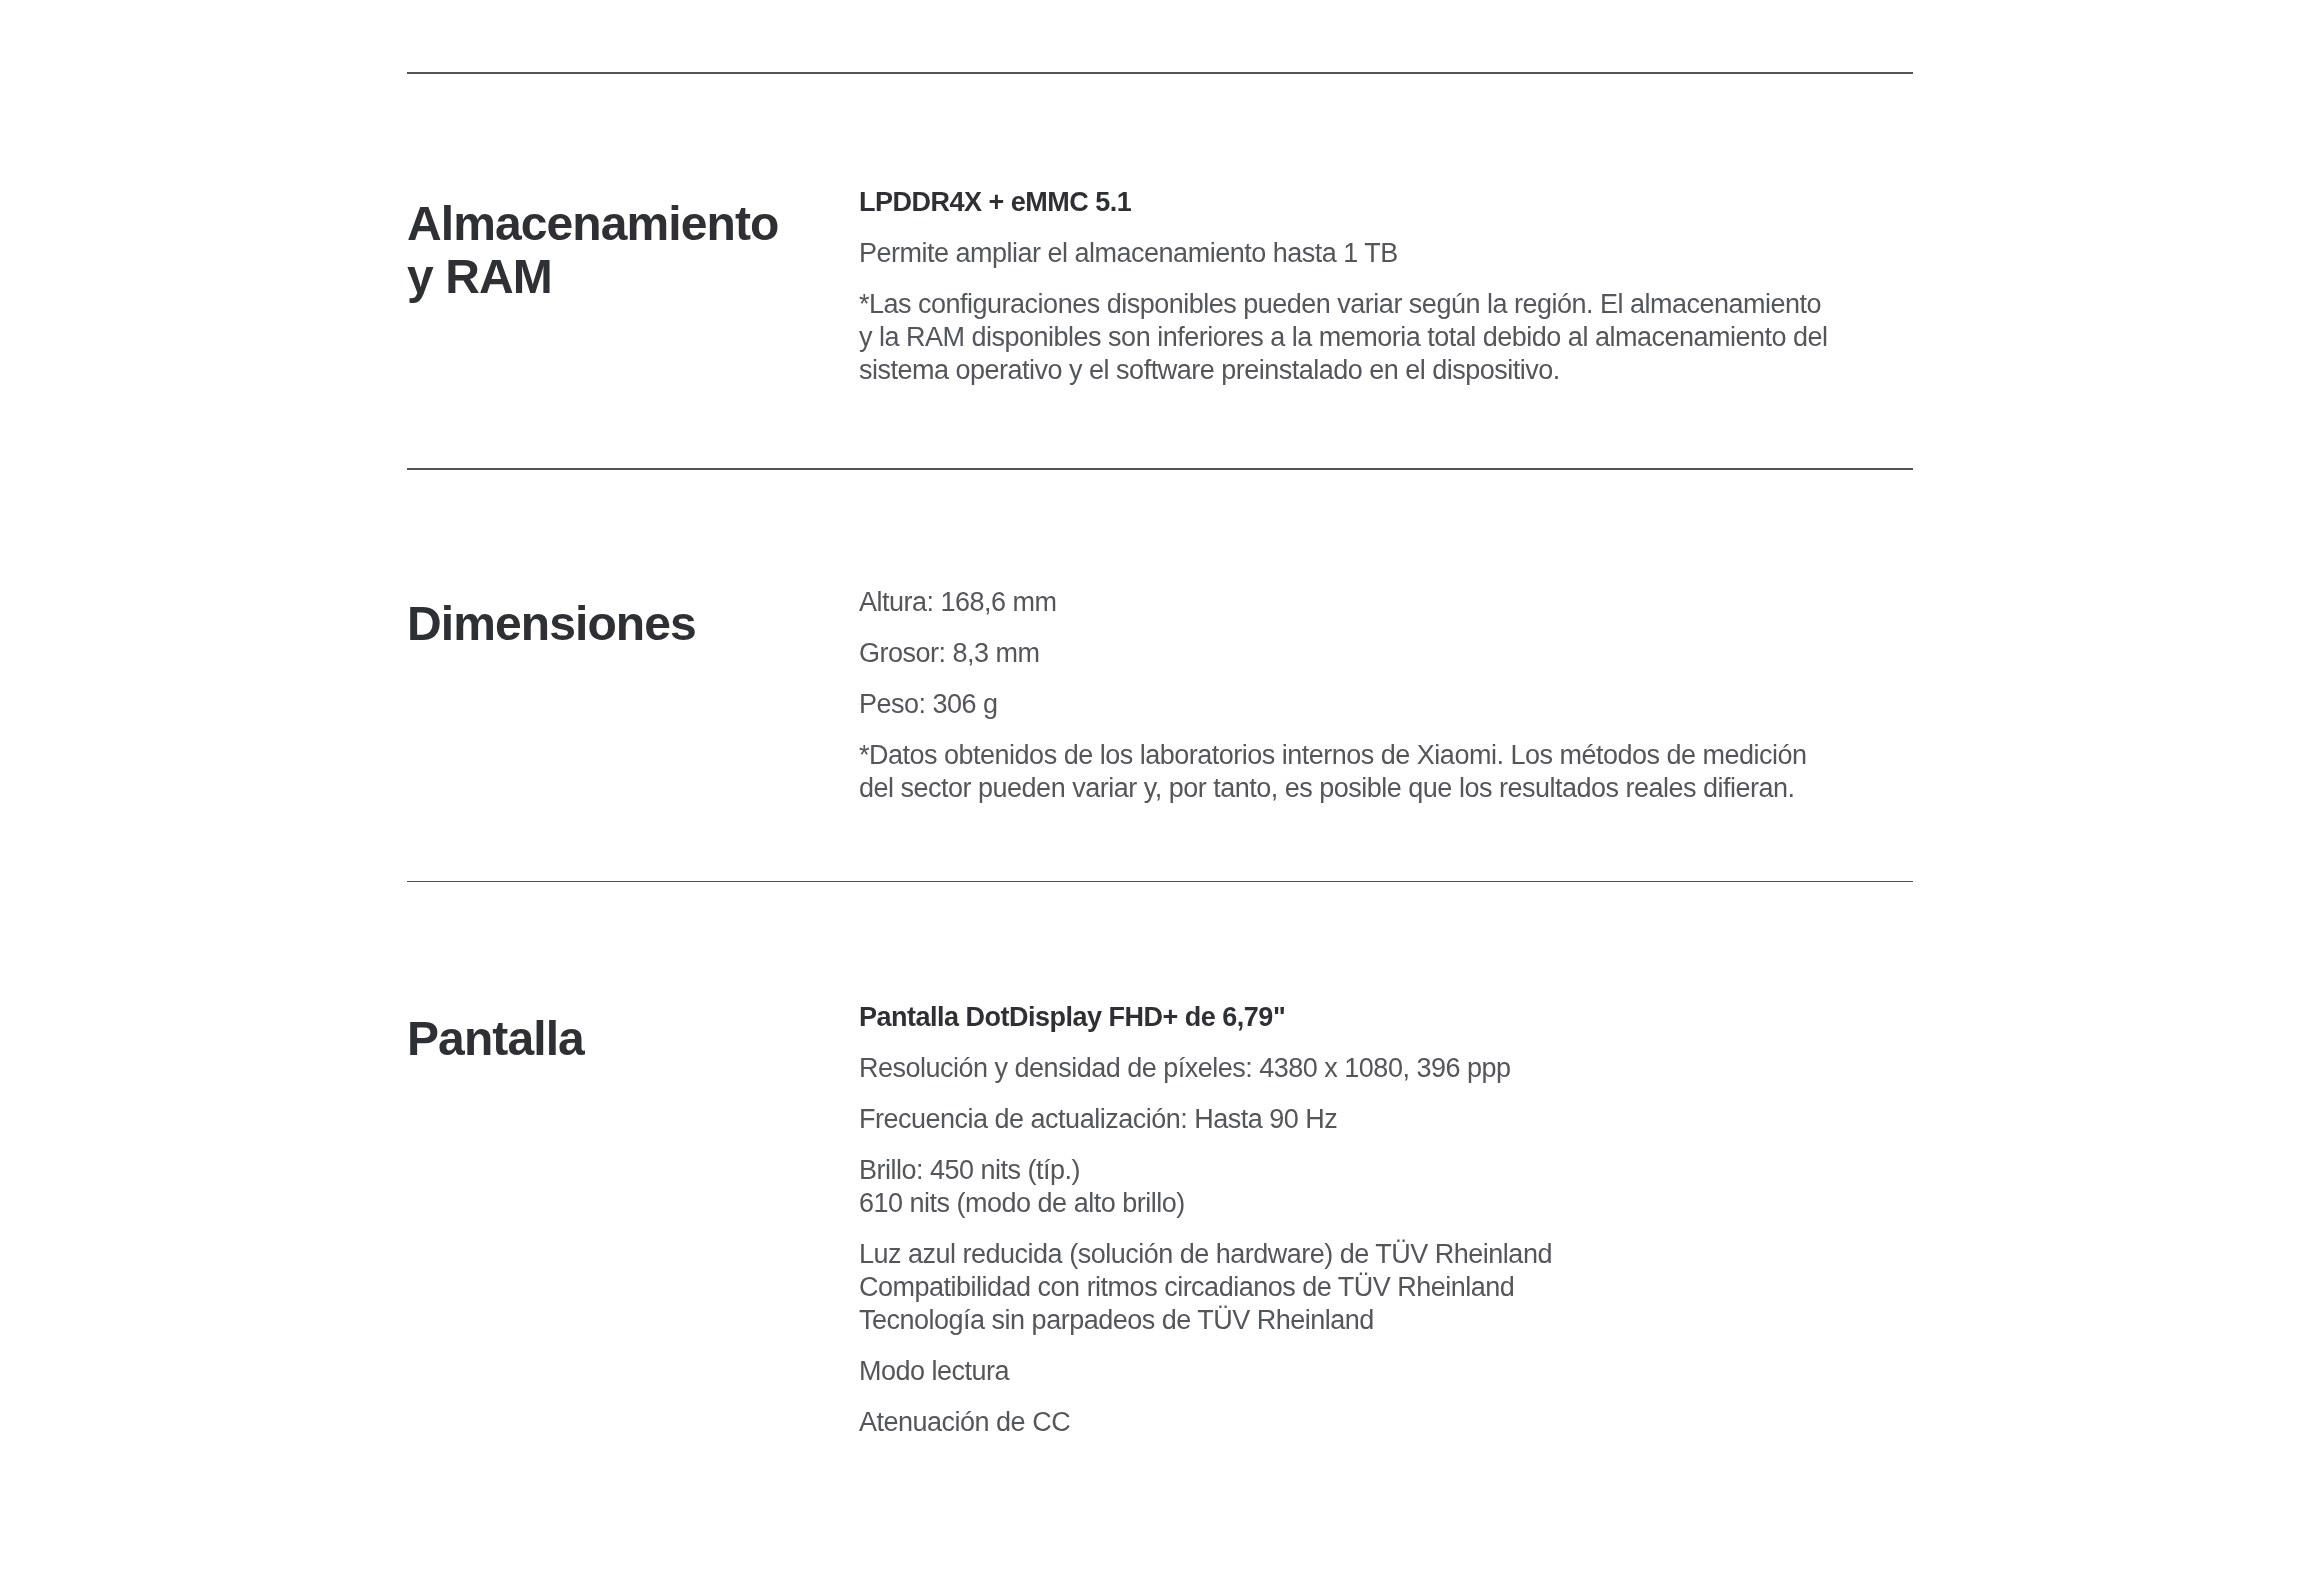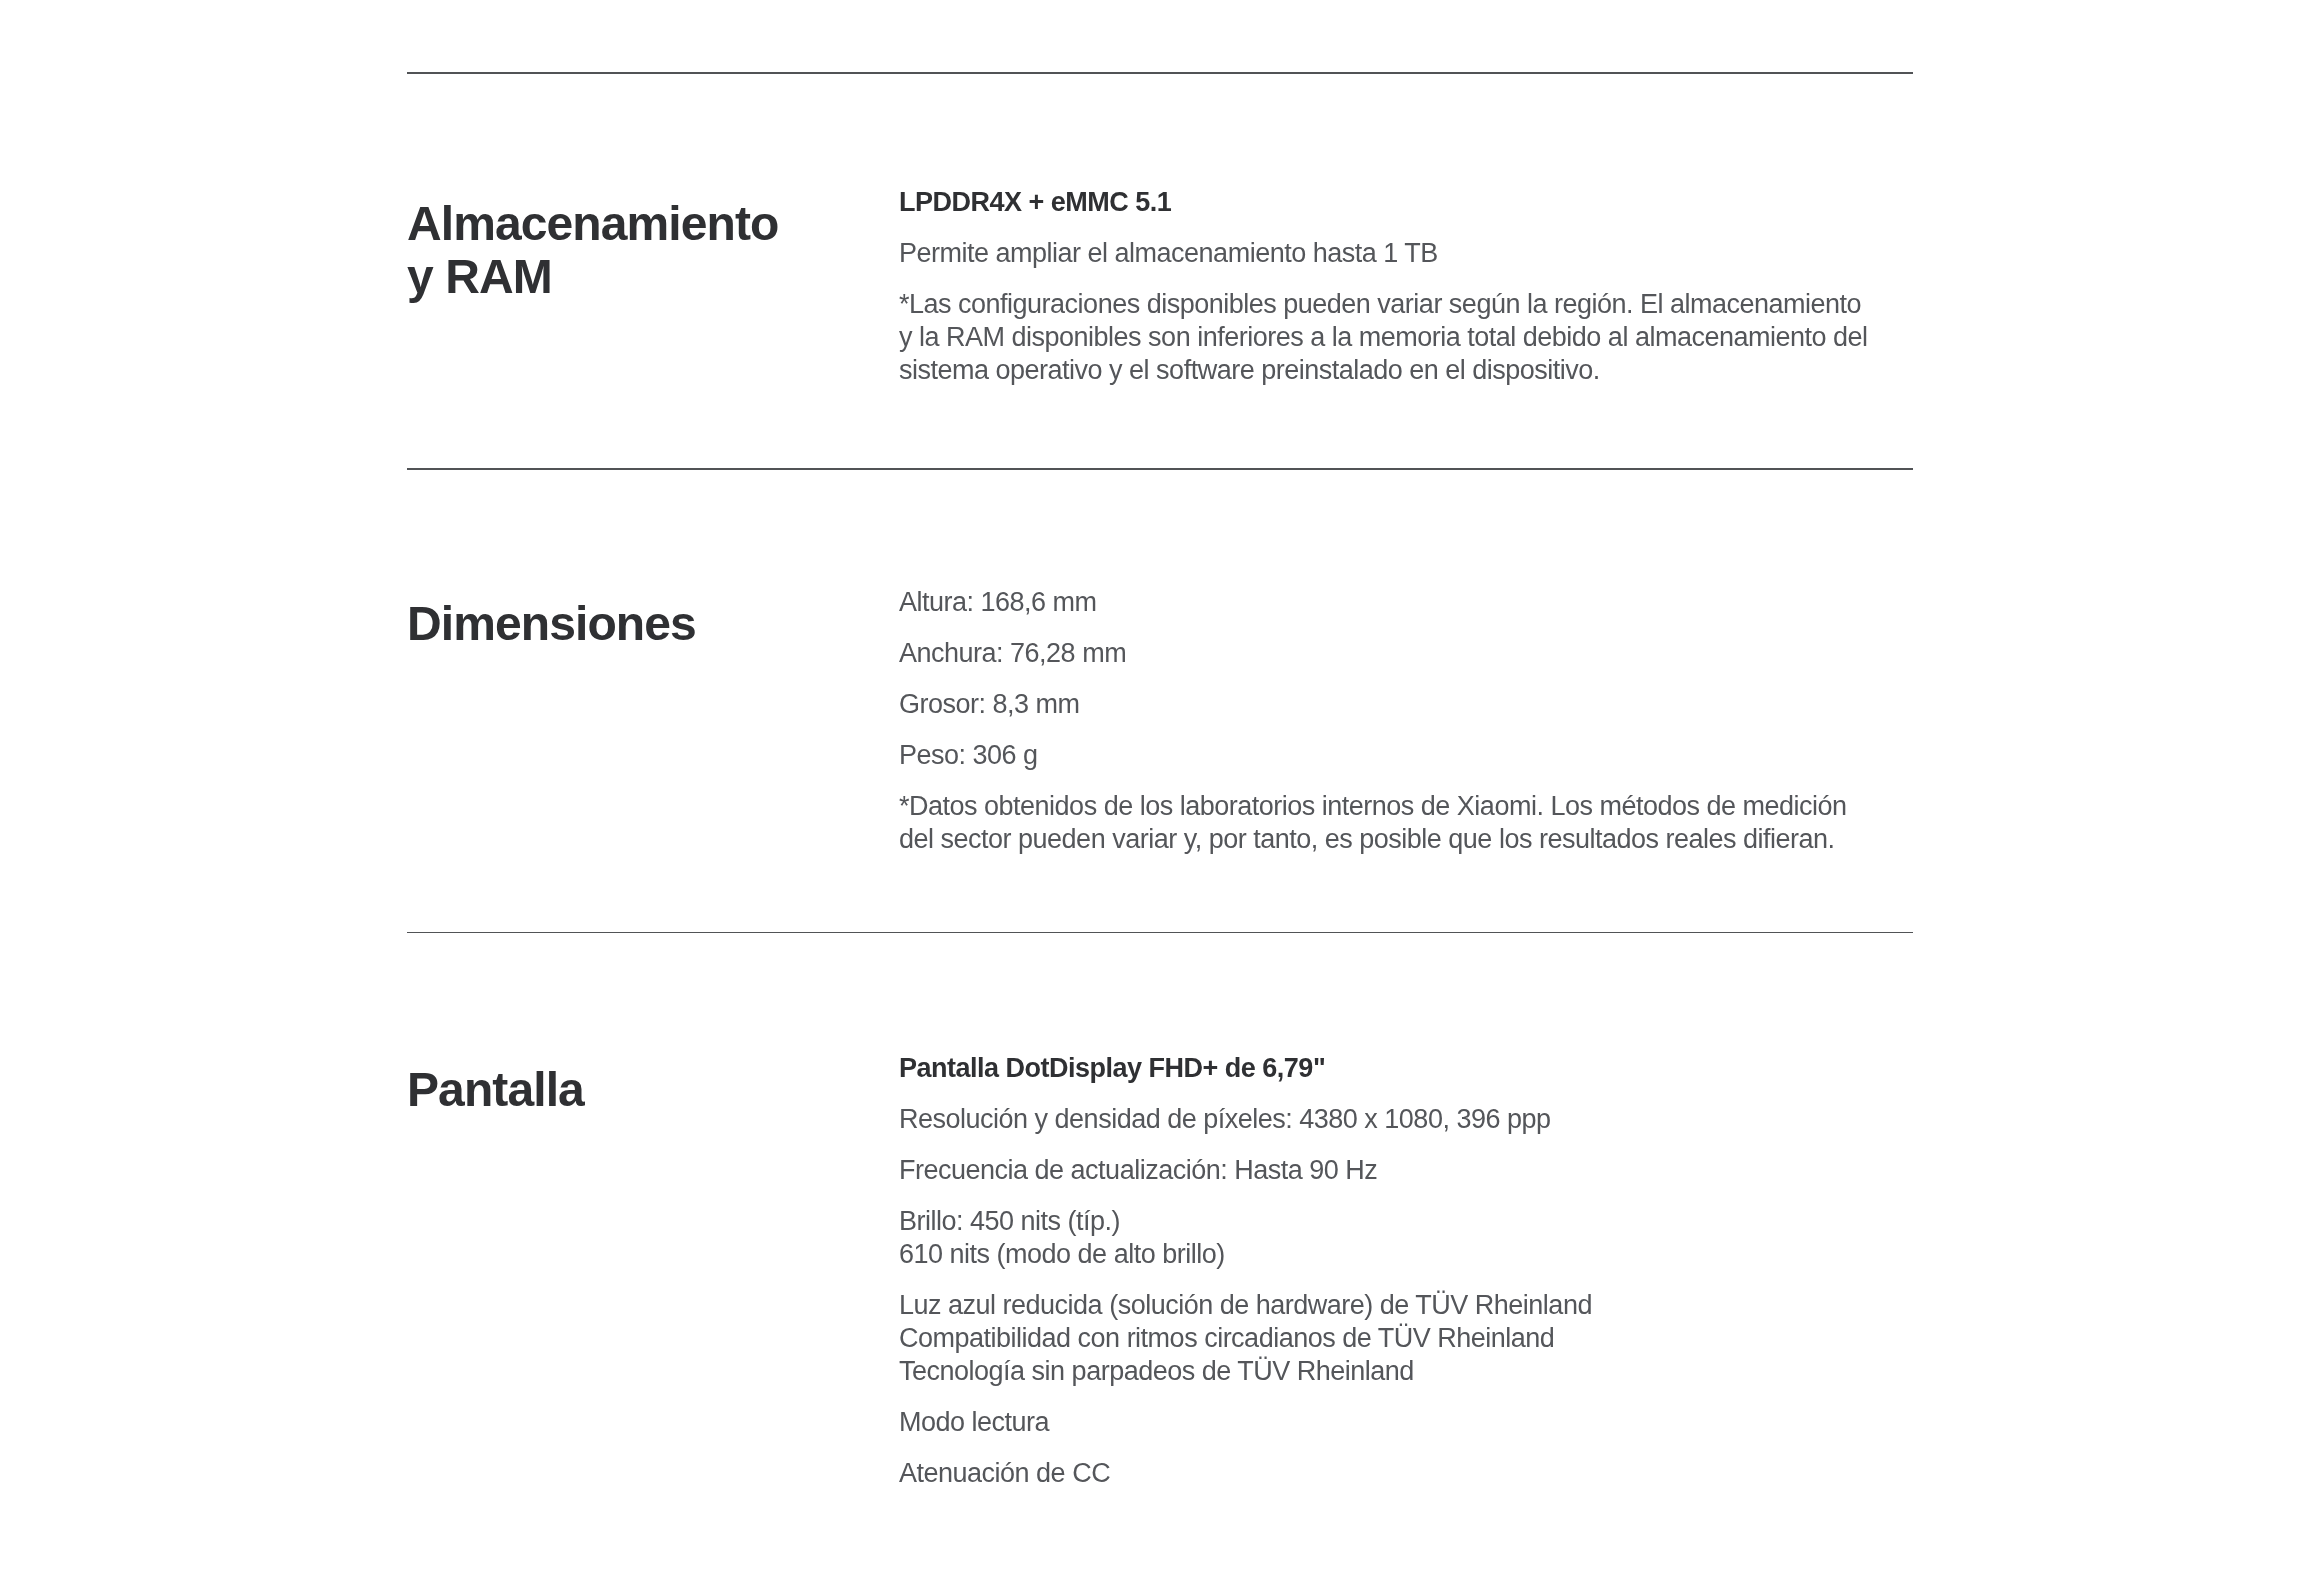--- a/index.html
+++ b/index.html
@@ -48,7 +48,6 @@
   .col-right {
     flex: 1 1 auto;
     min-width: 0;
-    margin-left: 40px;
   }
   h2.section-title {
     margin: 11px 0 0 0;

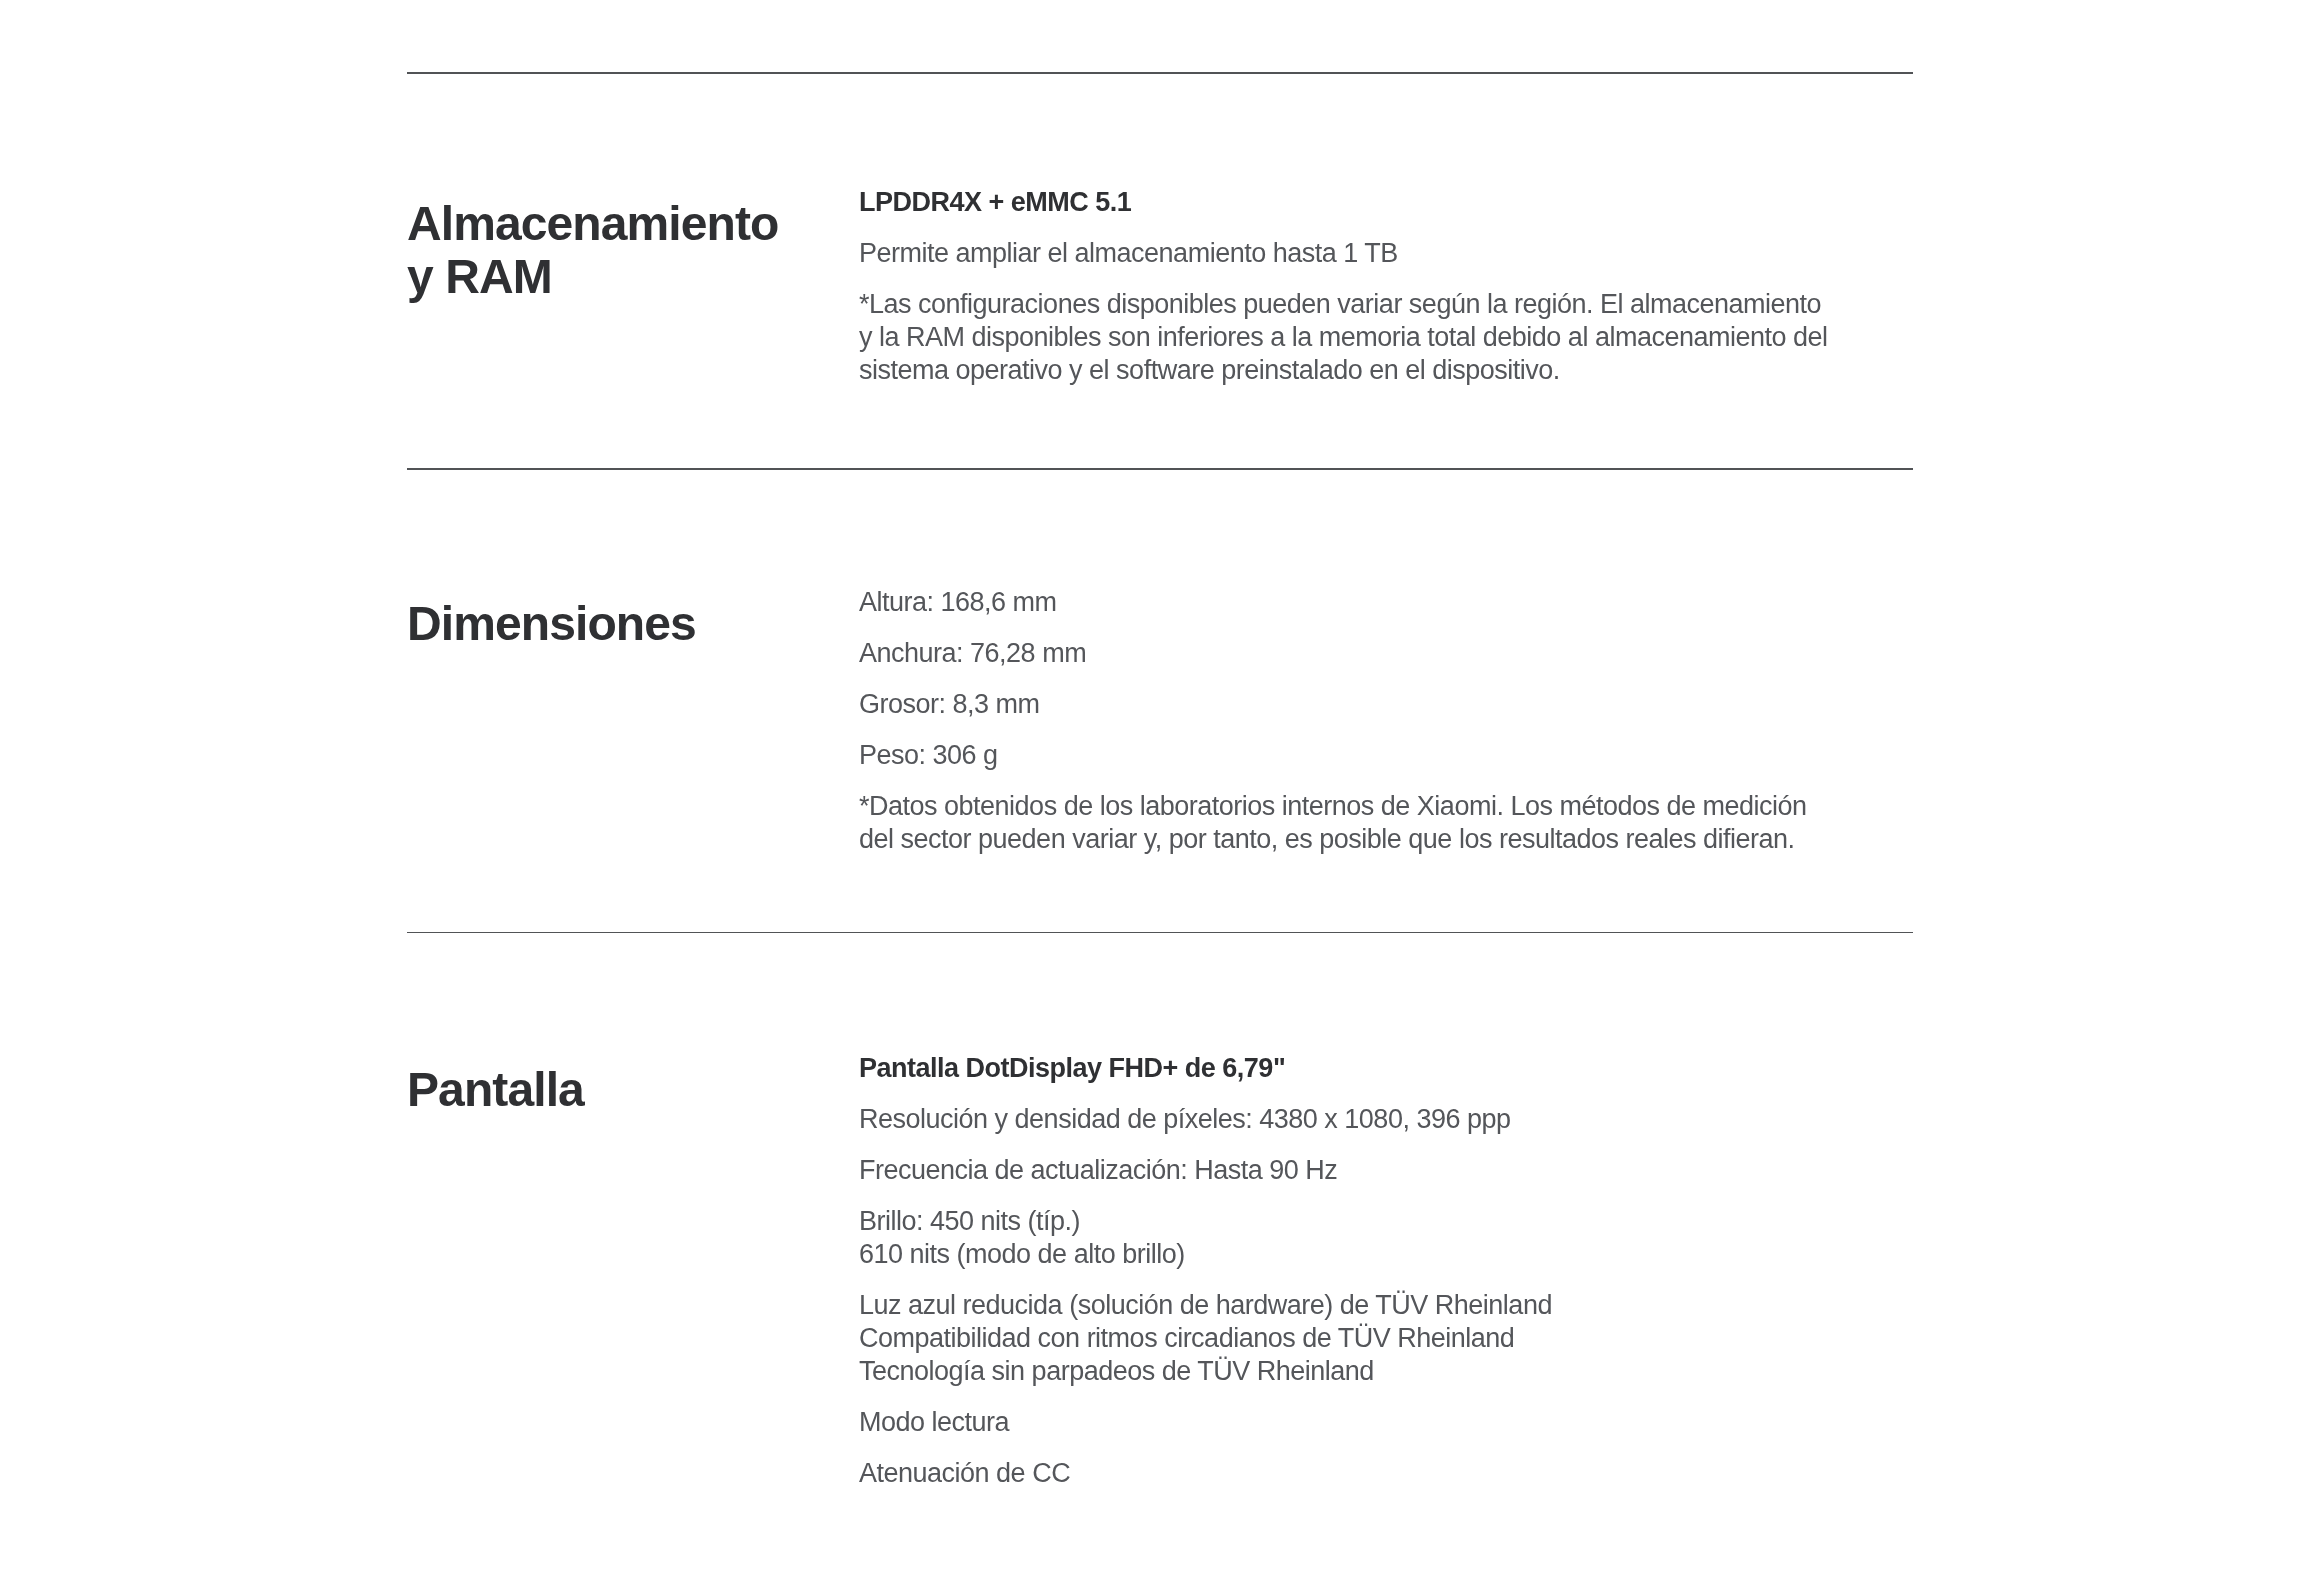--- a/index.html
+++ b/index.html
@@ -101,7 +101,6 @@
     </div>
     <div class="col-right">
       <p>Altura: 168,6 mm</p>
-      <p>Anchura: 76,28 mm</p>
       <p>Grosor: 8,3 mm</p>
       <p>Peso: 306 g</p>
       <p>*Datos obtenidos de los laboratorios internos de Xiaomi. Los métodos de medición

